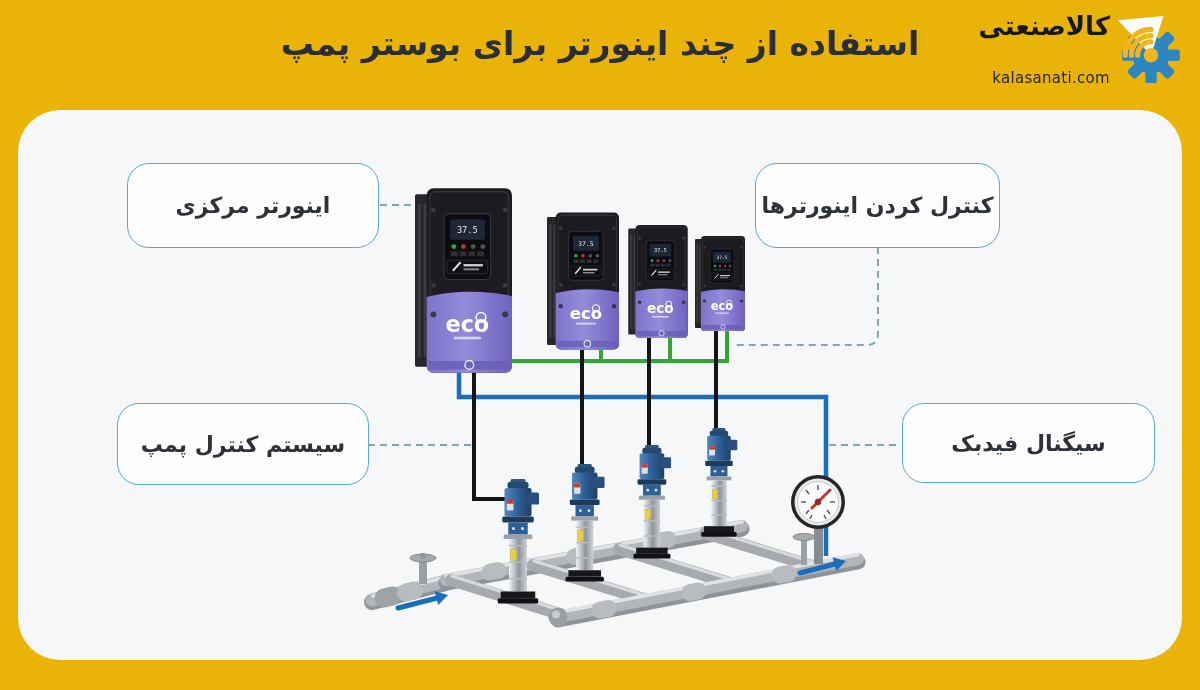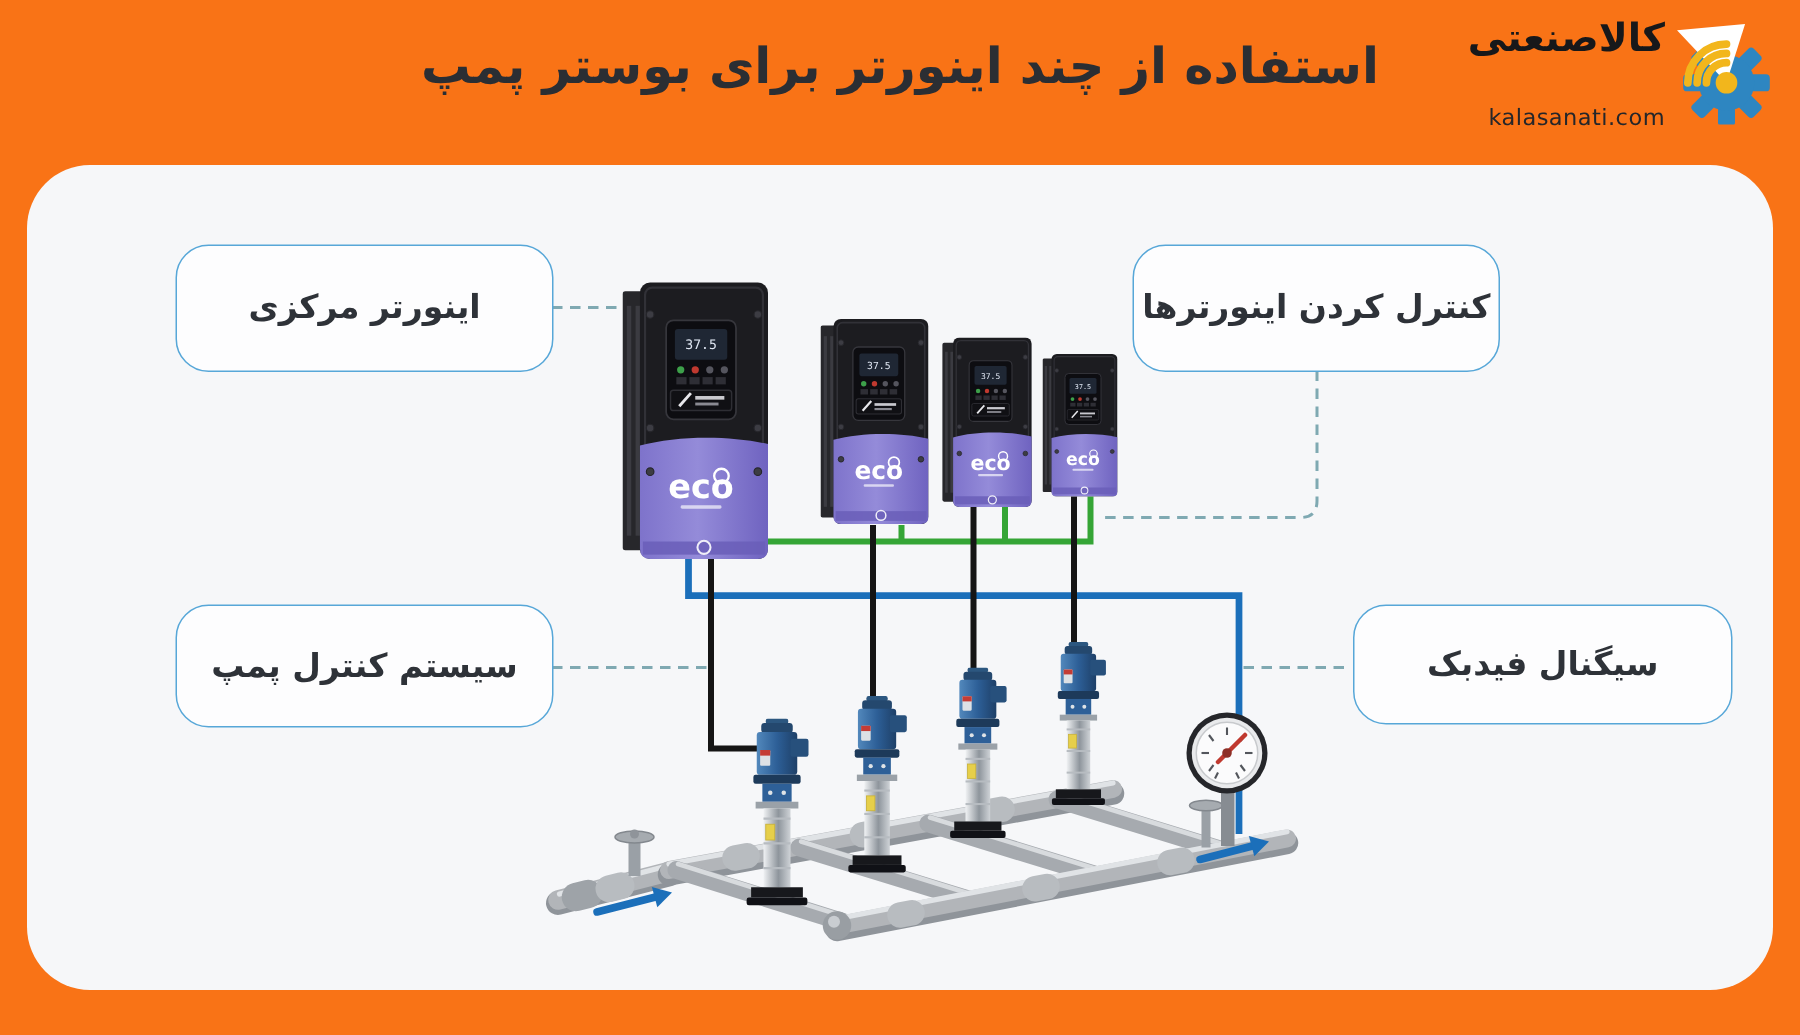--- a/index.html
+++ b/index.html
@@ -4,7 +4,7 @@
 <style>
   html,body{margin:0;padding:0;background:#fff;}
   body{font-family:"DejaVu Sans","Liberation Sans",sans-serif;}
-  #stage{position:relative;width:1200px;height:690px;background:#f97316;overflow:hidden;}
+  #stage{position:relative;width:1200px;height:690px;background:#eab308;overflow:hidden;}
   
   .title{position:absolute;left:250px;top:24px;width:700px;text-align:center;
          font-size:33px;font-weight:bold;color:#2b2e33;direction:rtl;}

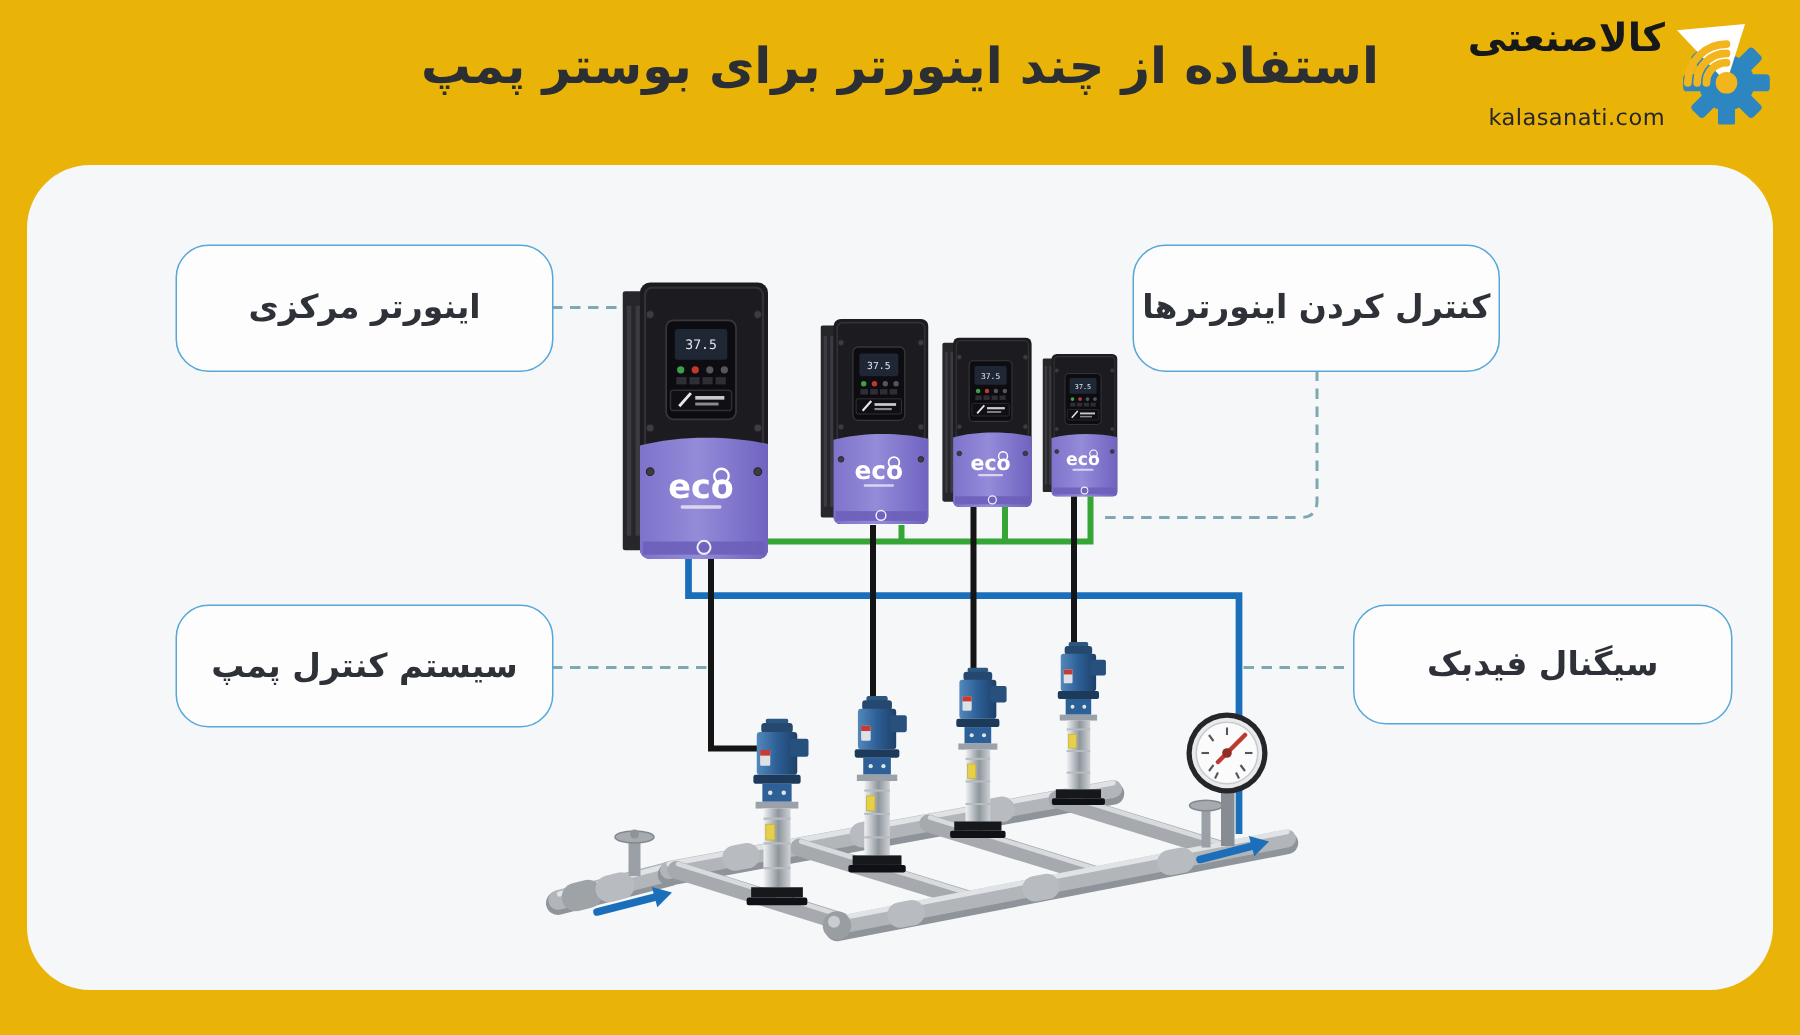--- a/index.html
+++ b/index.html
@@ -21,7 +21,7 @@
   .callout{position:absolute;background:#fdfdfe;border:1.6px solid #57a7d8;
            border-radius:22px;display:flex;align-items:center;justify-content:center;
            direction:rtl;font-size:22px;font-weight:bold;color:#2e3238;z-index:5;}
-  .co1{left:117px;top:163px;width:250px;height:83px;}
+  .co1{left:127px;top:163px;width:250px;height:83px;}
   .co2{left:755px;top:163px;width:243px;height:83px;}
   .co3{left:117px;top:403px;width:250px;height:80px;}
   .co4{left:902px;top:403px;width:251px;height:78px;}

